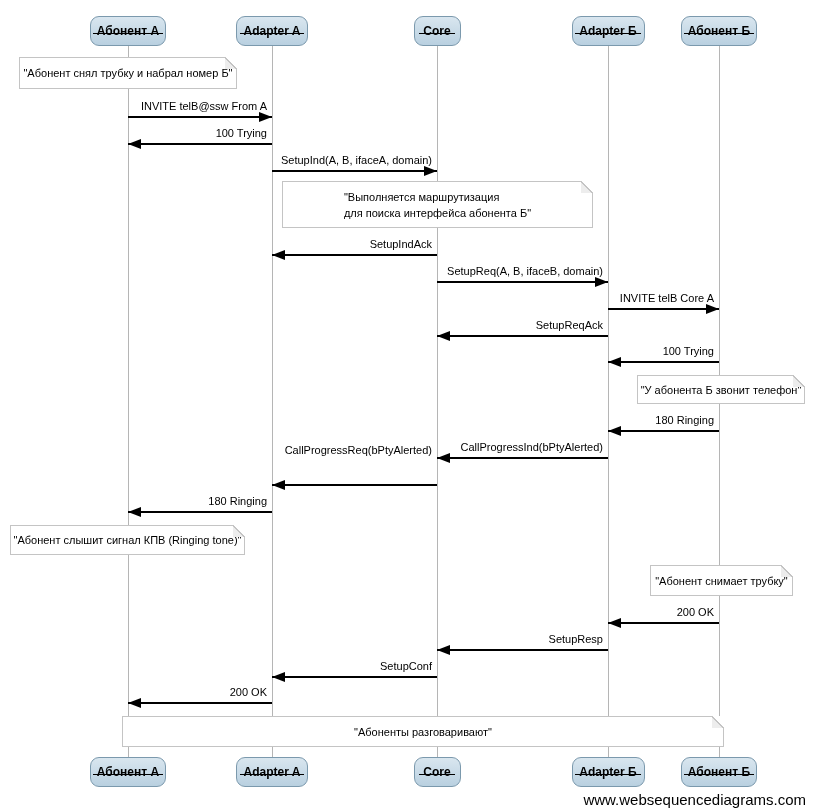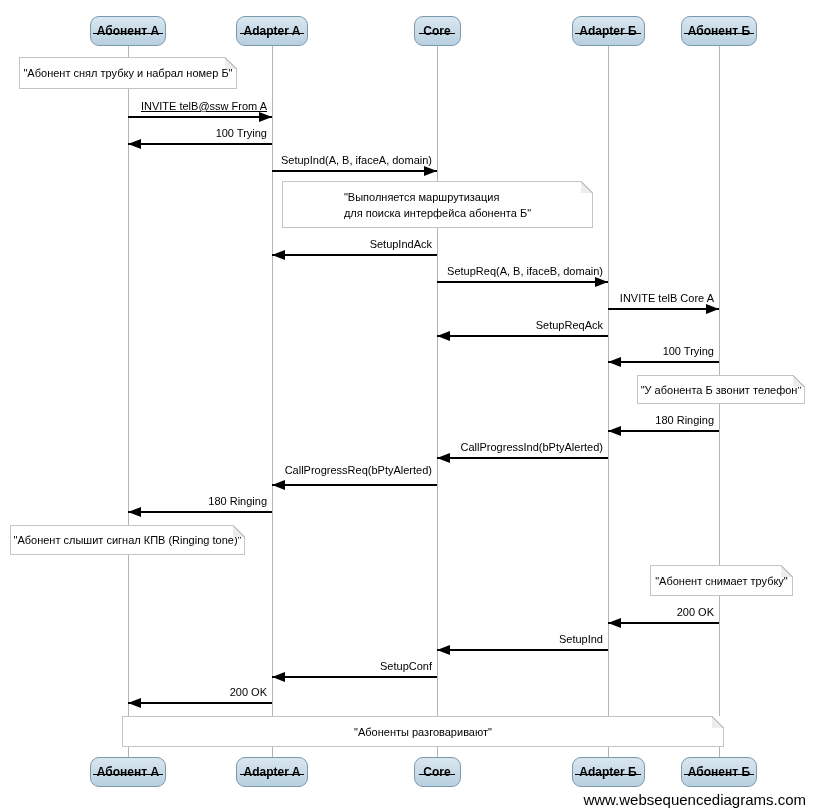--- a/index.html
+++ b/index.html
@@ -87,7 +87,7 @@
     </div>
     <div class="msg-line" style="left: 128px; top: 116px; width: 144px;"></div>
     <div class="arrow arrow-right" style="top: 112px; left: 259px;"></div>
-    <div class="msg-label" style="right: 546px; top: 100px; text-decoration: underline;">INVITE telB@ssw From A</div>
+    <div class="msg-label" style="right: 546px; top: 100px;">INVITE telB@ssw From A</div>
     <div class="msg-line" style="left: 128px; top: 143px; width: 144px;"></div>
     <div class="arrow arrow-left" style="top: 139px; left: 128px;"></div>
     <div class="msg-label" style="right: 546px; top: 127px;">100 Trying</div>

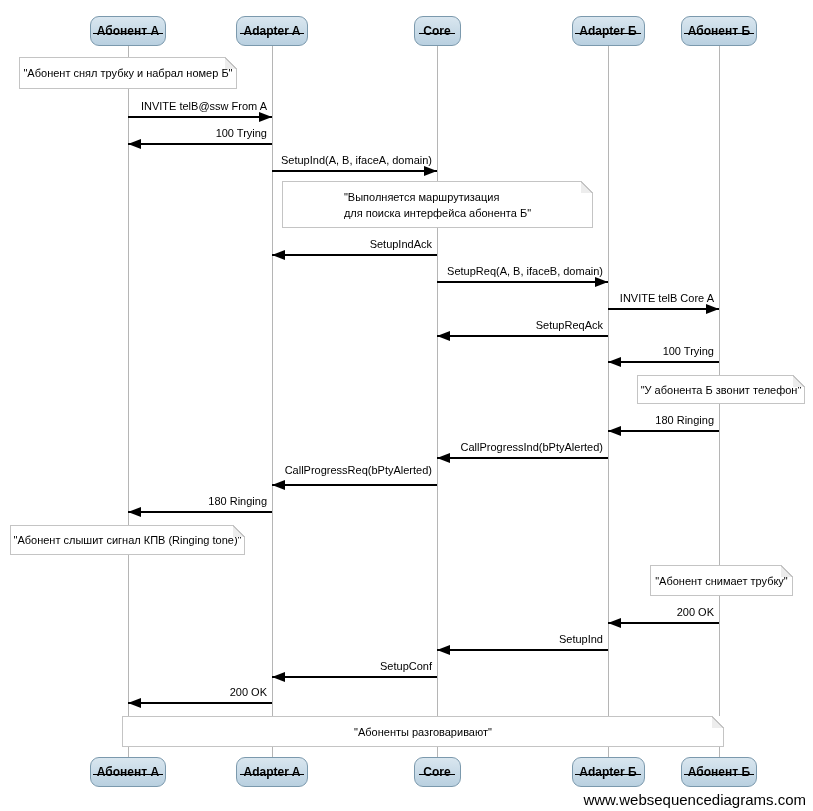--- a/index.html
+++ b/index.html
@@ -117,7 +117,7 @@
     <div class="msg-label" style="right: 210px; top: 441px;">CallProgressInd(bPtyAlerted)</div>
     <div class="msg-line" style="left: 272px; top: 484px; width: 165px;"></div>
     <div class="arrow arrow-left" style="top: 480px; left: 272px;"></div>
-    <div class="msg-label" style="right: 381px; top: 464px;">CallProgressReq(bPtyAlerted)</div>
+    <div class="msg-label" style="right: 381px; top: 444px;">CallProgressReq(bPtyAlerted)</div>
     <div class="msg-line" style="left: 128px; top: 511px; width: 144px;"></div>
     <div class="arrow arrow-left" style="top: 507px; left: 128px;"></div>
     <div class="msg-label" style="right: 546px; top: 495px;">180 Ringing</div>

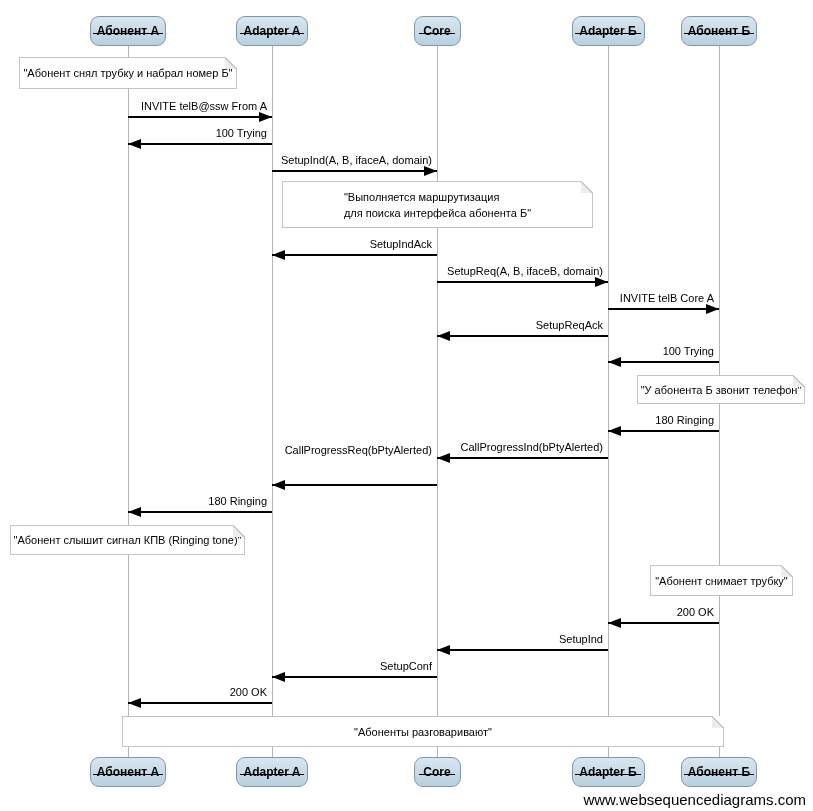--- a/index.html
+++ b/index.html
@@ -126,7 +126,7 @@
     <div class="msg-label" style="right: 99px; top: 606px;">200 OK</div>
     <div class="msg-line" style="left: 437px; top: 649px; width: 171px;"></div>
     <div class="arrow arrow-left" style="top: 645px; left: 437px;"></div>
-    <div class="msg-label" style="right: 210px; top: 633px;">SetupInd</div>
+    <div class="msg-label" style="right: 210px; top: 633px;">SetupResp</div>
     <div class="msg-line" style="left: 272px; top: 676px; width: 165px;"></div>
     <div class="arrow arrow-left" style="top: 672px; left: 272px;"></div>
     <div class="msg-label" style="right: 381px; top: 660px;">SetupConf</div>

